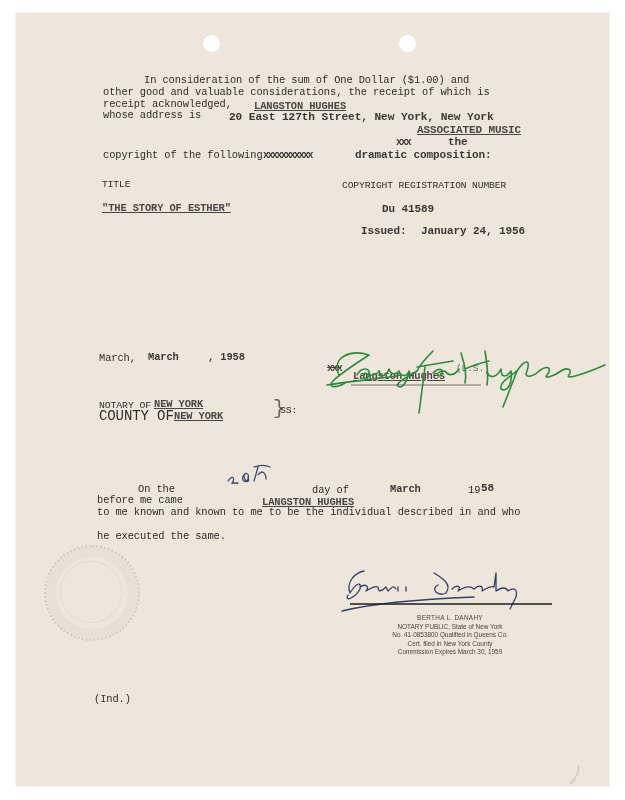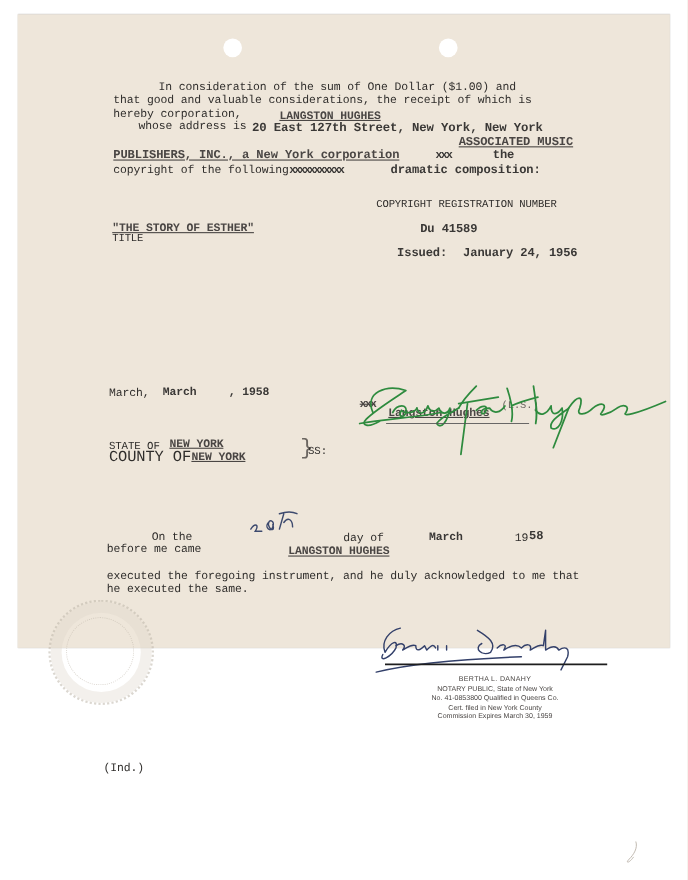--- a/index.html
+++ b/index.html
@@ -5,7 +5,7 @@
   html, body { margin:0; padding:0; }
   body { width:625px; height:800px; background:#ffffff; position:relative; overflow:hidden;
          font-family:"Liberation Mono","DejaVu Sans Mono",monospace; }
-  .paper { position:absolute; left:16px; top:13px; width:593px; height:576px;
+  .paper { position:absolute; left:16px; top:13px; width:593px; height:773px;
            background:#eee6da; box-shadow:0 0 1px rgba(0,0,0,0.25); }
   .hole { position:absolute; width:17px; height:17px; border-radius:50%; background:#ffffff; }
   .t { position:absolute; color:#2f2d2b; font-size:10.4px; line-height:11.4px; white-space:pre; letter-spacing:-0.1px; }

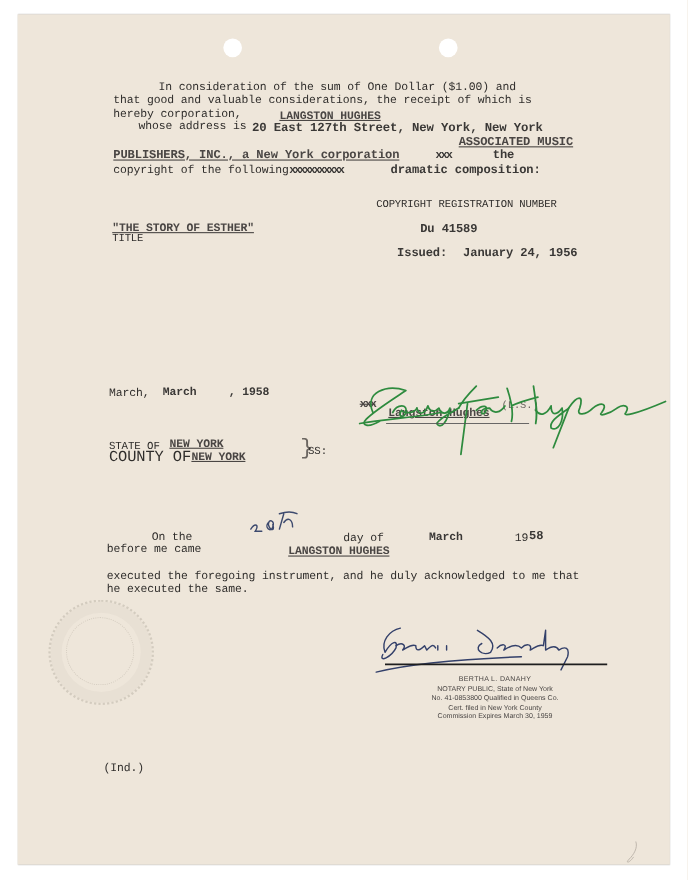--- a/index.html
+++ b/index.html
@@ -29,7 +29,7 @@
   <div class="hole" style="left:383px; top:22px;"></div>
 
   <div class="t" style="left:128px; top:62px;">In consideration of the sum of One Dollar ($1.00) and</div>
-  <div class="t" style="left:87px; top:74px;">that good and valuable considerations, the receipt of which is</div>
+  <div class="t" style="left:87px; top:74px;">other good and valuable considerations, the receipt of which is</div>
   <div class="t" style="left:87px; top:86px;">hereby corporation,</div>
   <div class="t faint b" style="left:238px; top:88px;">LANGSTON HUGHES</div>
   <div class="t" style="left:87px; top:97px;margin-left:23px;">whose address is</div>

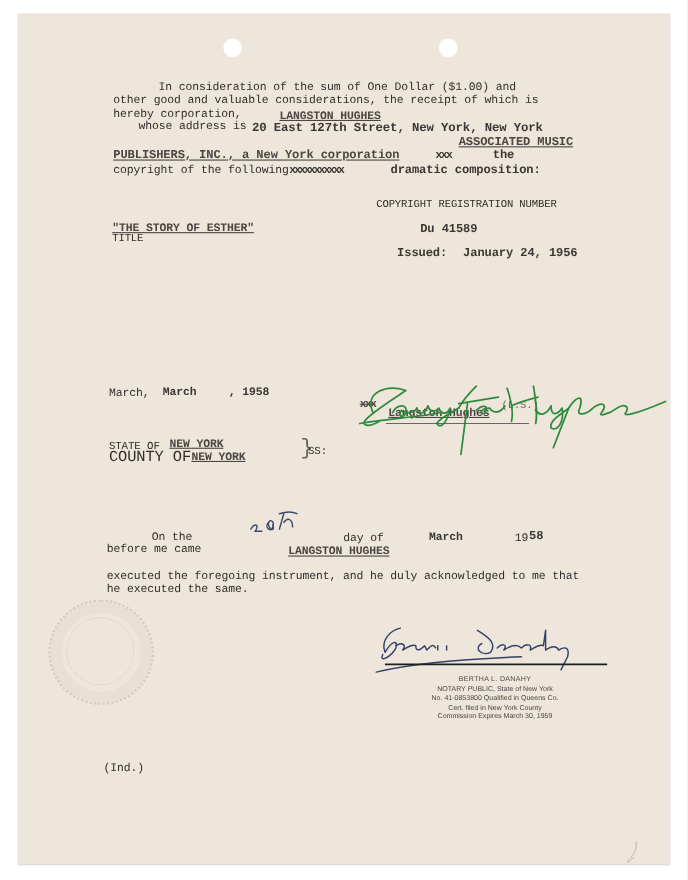--- a/index.html
+++ b/index.html
@@ -30,7 +30,7 @@
 
   <div class="t" style="left:128px; top:62px;">In consideration of the sum of One Dollar ($1.00) and</div>
   <div class="t" style="left:87px; top:74px;">other good and valuable considerations, the receipt of which is</div>
-  <div class="t" style="left:87px; top:86px;">hereby corporation,</div>
+  <div class="t" style="left:87px; top:86px;">receipt acknowledged,</div>
   <div class="t faint b" style="left:238px; top:88px;">LANGSTON HUGHES</div>
   <div class="t" style="left:87px; top:97px;margin-left:23px;">whose address is</div>
   <div class="t b" style="left:213px; top:99px; font-size:11.2px;">20 East 127th Street, New York, New York</div>

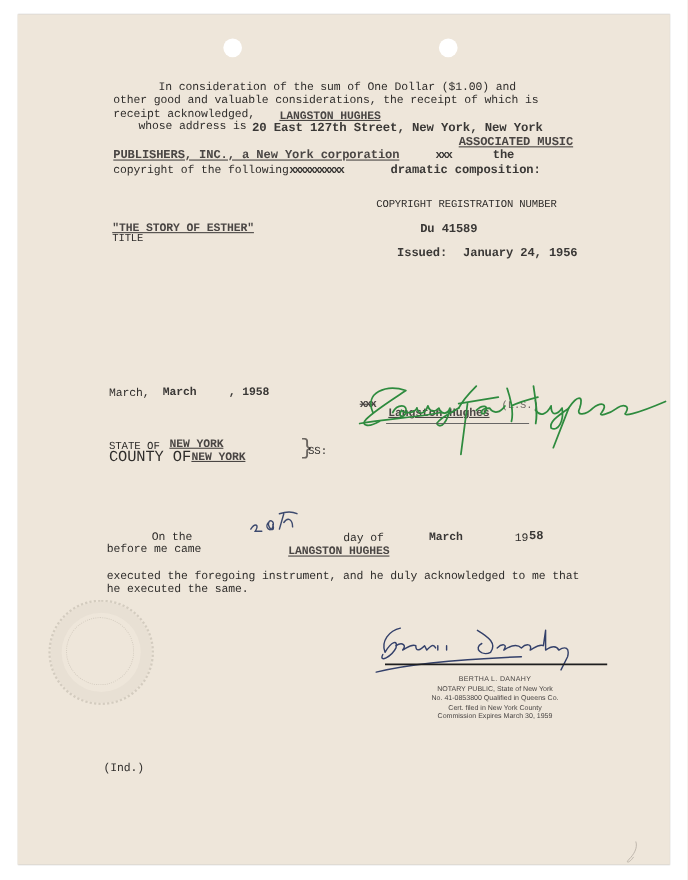--- a/index.html
+++ b/index.html
@@ -32,7 +32,7 @@
   <div class="t" style="left:87px; top:74px;">other good and valuable considerations, the receipt of which is</div>
   <div class="t" style="left:87px; top:86px;">receipt acknowledged,</div>
   <div class="t faint b" style="left:238px; top:88px;">LANGSTON HUGHES</div>
-  <div class="t" style="left:87px; top:97px;margin-left:23px;">whose address is</div>
+  <div class="t" style="left:87px; top:97px;">whose address is</div>
   <div class="t b" style="left:213px; top:99px; font-size:11.2px;">20 East 127th Street, New York, New York</div>
   <div class="t faint b" style="left:401px; top:112px; font-size:11px;">ASSOCIATED MUSIC</div>
   <div class="t faint b" style="left:87px; top:124px; font-size:11px;">PUBLISHERS, INC., a New York corporation</div>

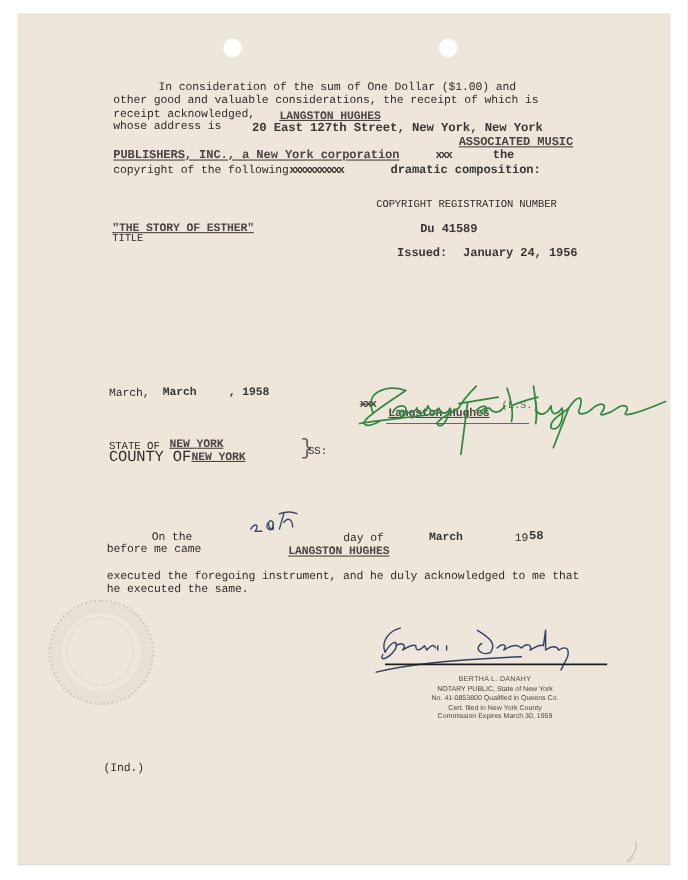--- a/index.html
+++ b/index.html
@@ -35,7 +35,6 @@
   <div class="t" style="left:87px; top:97px;">whose address is</div>
   <div class="t b" style="left:213px; top:99px; font-size:11.2px;">20 East 127th Street, New York, New York</div>
   <div class="t faint b" style="left:401px; top:112px; font-size:11px;">ASSOCIATED MUSIC</div>
-  <div class="t faint b" style="left:87px; top:124px; font-size:11px;">PUBLISHERS, INC., a New York corporation</div>
   <div class="t b" style="left:380px; top:124px; letter-spacing:-1.5px;">xxx</div>
   <div class="t b" style="left:432px; top:124px; font-size:11px;">the</div>
   <div class="t" style="left:87px; top:137px;">copyright of the following</div>

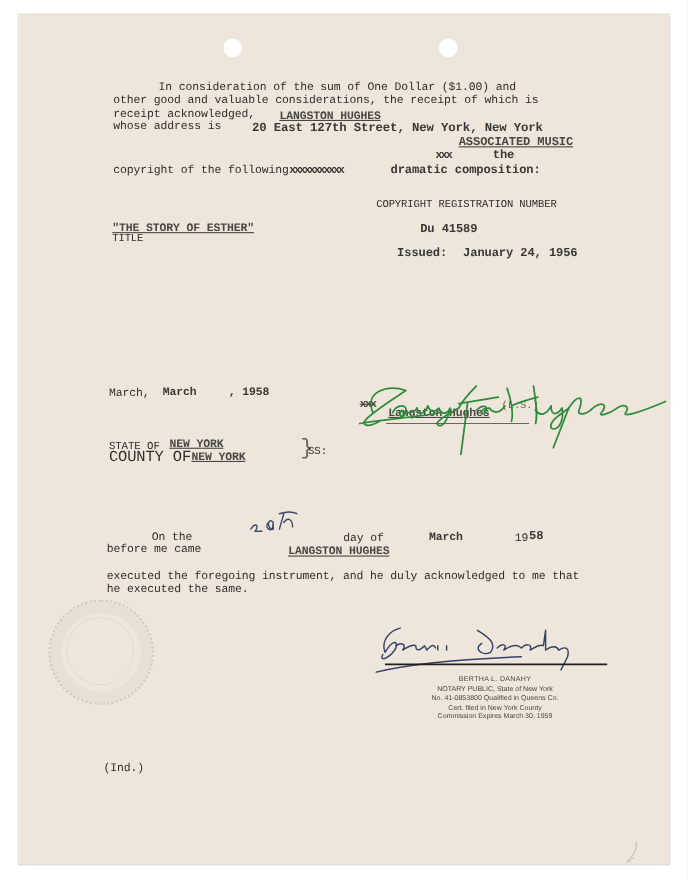--- a/index.html
+++ b/index.html
@@ -41,7 +41,7 @@
   <div class="t b" style="left:247px; top:137px; letter-spacing:-1.8px;">xxxxxxxxxxx</div>
   <div class="t b" style="left:339px; top:137px; font-size:11px;">dramatic composition:</div>
 
-  <div class="t" style="left:86px; top:166px; font-size:9.6px;margin-top:32px;">TITLE</div>
+  <div class="t" style="left:86px; top:166px; font-size:9.6px;">TITLE</div>
   <div class="t" style="left:326px; top:167px; font-size:9.6px;">COPYRIGHT REGISTRATION NUMBER</div>
   <div class="t b faint" style="left:86px; top:190px;">"THE STORY OF ESTHER"</div>
   <div class="t b" style="left:366px; top:191px; font-size:11px;">Du 41589</div>

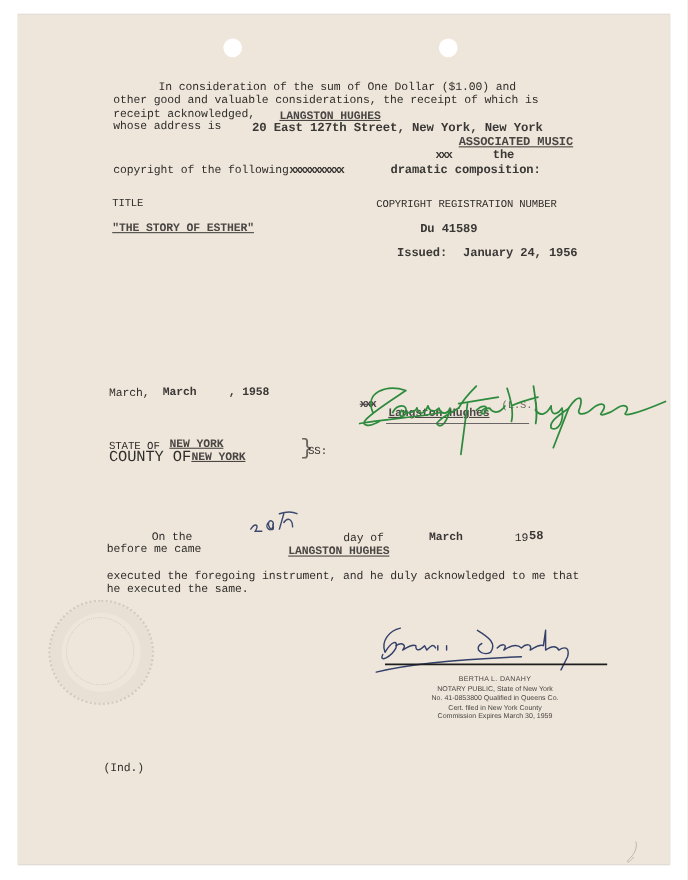--- a/index.html
+++ b/index.html
@@ -71,7 +71,7 @@
     <path d="M30,40 L160,40" stroke="#555" stroke-width="0.8"></path>
   </svg>
 
-  <div class="t" style="left:83px; top:387px; font-size:9.8px;">STATE OF</div>
+  <div class="t" style="left:83px; top:387px; font-size:9.8px;">NOTARY OF</div>
   <div class="t b faint" style="left:138px; top:386px;">NEW YORK</div>
   <div class="t" style="left:83px; top:398px; font-size:14px;">COUNTY OF</div>
   <div class="t b faint" style="left:158px; top:398px;">NEW YORK</div>

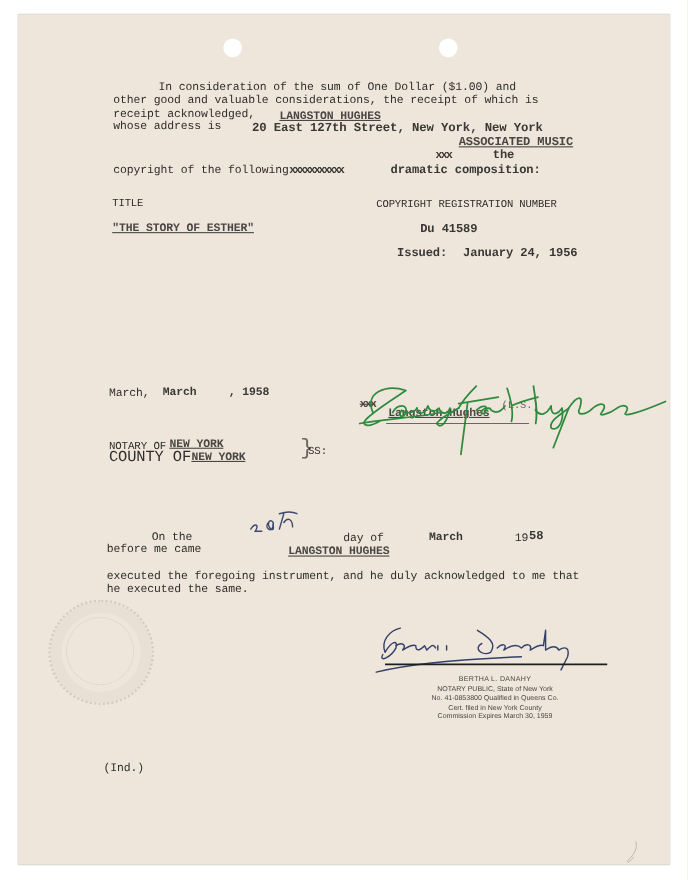--- a/index.html
+++ b/index.html
@@ -92,6 +92,7 @@
   <div class="t b" style="left:465px; top:470px; font-size:11px;">58</div>
   <div class="t" style="left:81px; top:482px;">before me came</div>
   <div class="t b faint" style="left:246px; top:484px;">LANGSTON HUGHES</div>
+  <div class="t" style="left:81px; top:494px;">to me known and known to me to be the individual described in and who</div>
   <div class="t" style="left:81px; top:506px;">executed the foregoing instrument, and he duly acknowledged to me that</div>
   <div class="t" style="left:81px; top:518px;text-align:right;">he executed the same.</div>
 

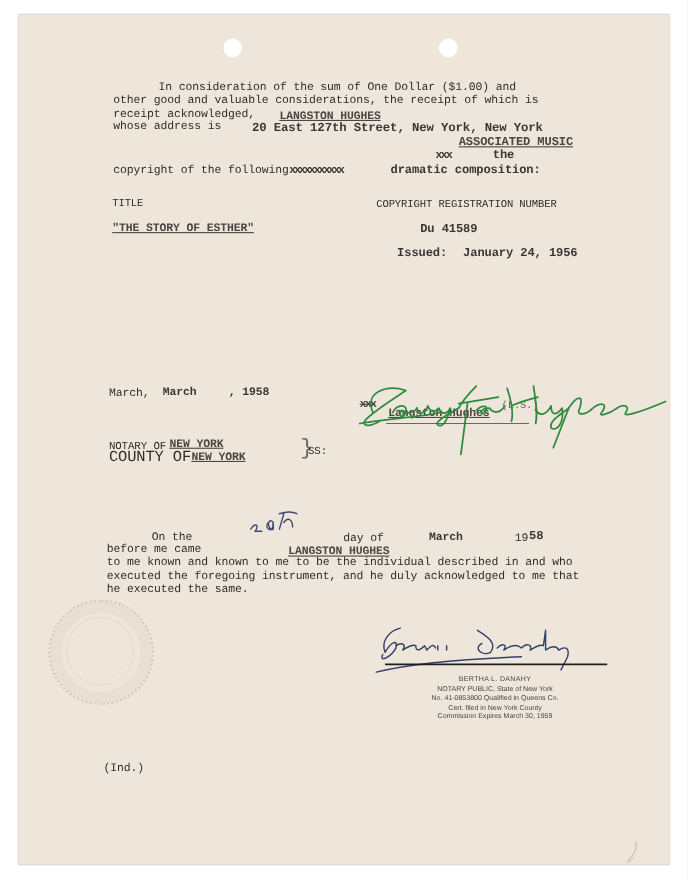--- a/index.html
+++ b/index.html
@@ -93,7 +93,6 @@
   <div class="t" style="left:81px; top:482px;">before me came</div>
   <div class="t b faint" style="left:246px; top:484px;">LANGSTON HUGHES</div>
   <div class="t" style="left:81px; top:494px;">to me known and known to me to be the individual described in and who</div>
-  <div class="t" style="left:81px; top:506px;">executed the foregoing instrument, and he duly acknowledged to me that</div>
   <div class="t" style="left:81px; top:518px;text-align:right;">he executed the same.</div>
 
   <div class="seal">

